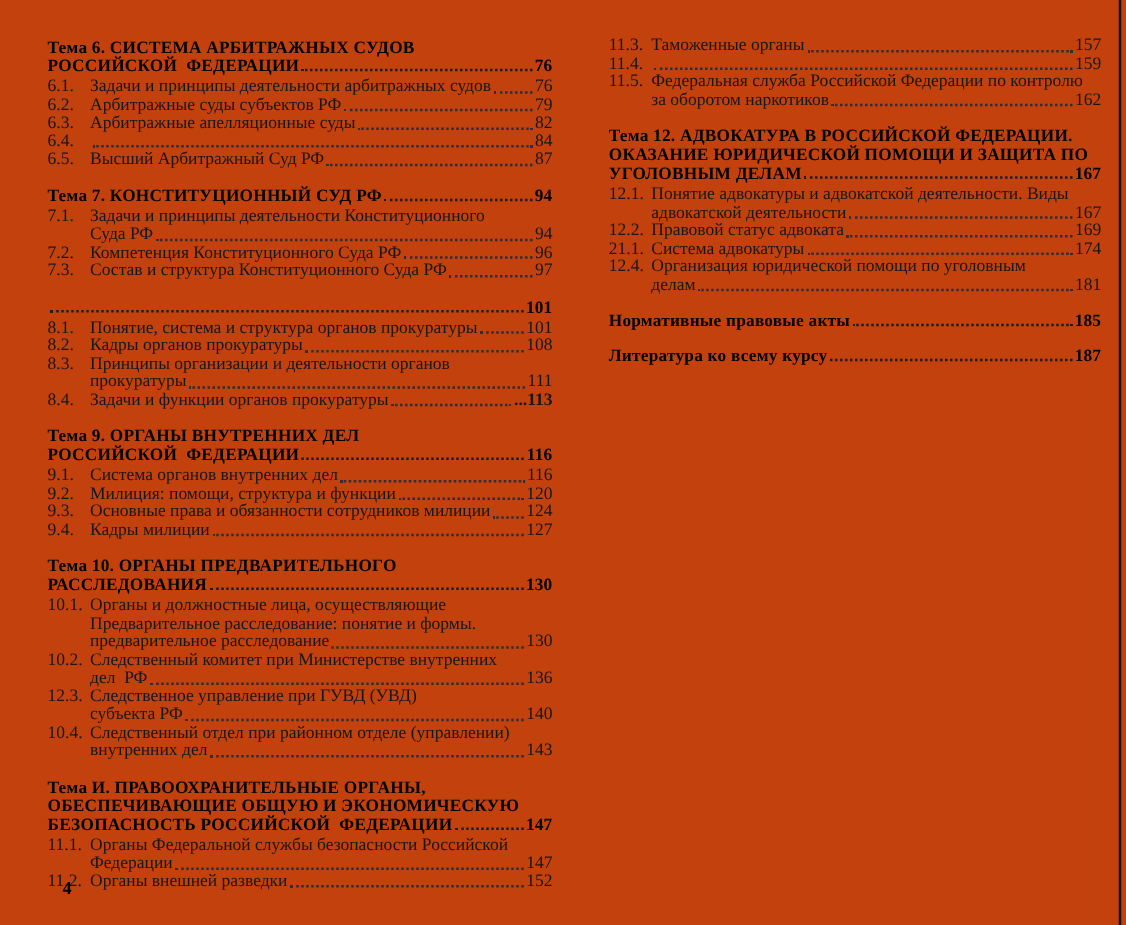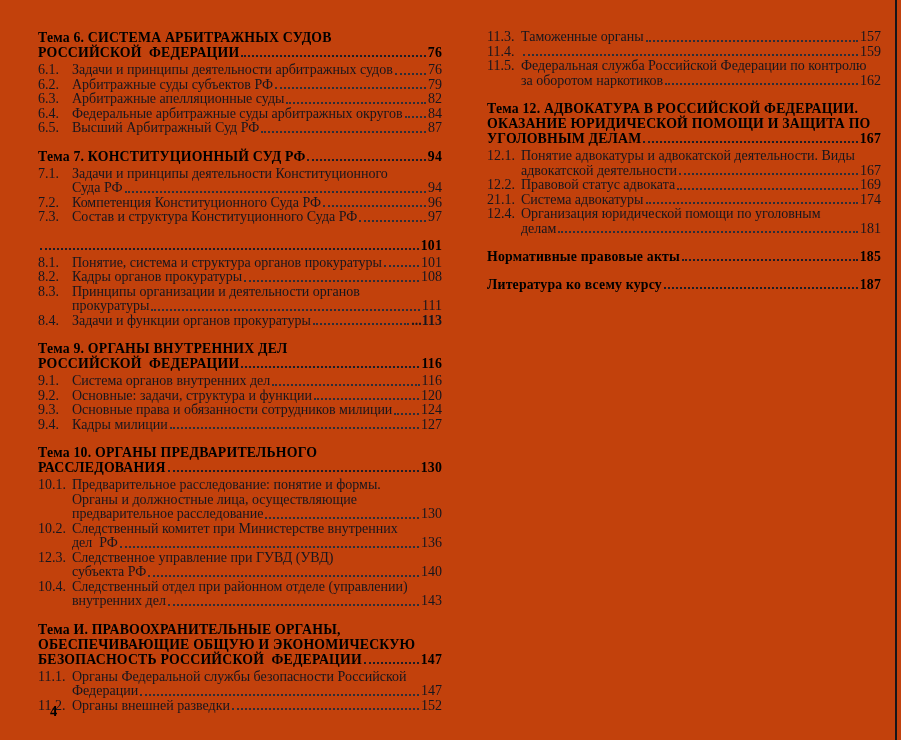--- a/index.html
+++ b/index.html
@@ -93,7 +93,6 @@
           <span class="num">6.4.</span>
           <div class="content">
             <div class="row">
-              <span class="t">Федеральные арбитражные суды арбитражных округов</span>
               <span class="leader"></span>
               <span class="page-num-cell">84</span>
             </div>

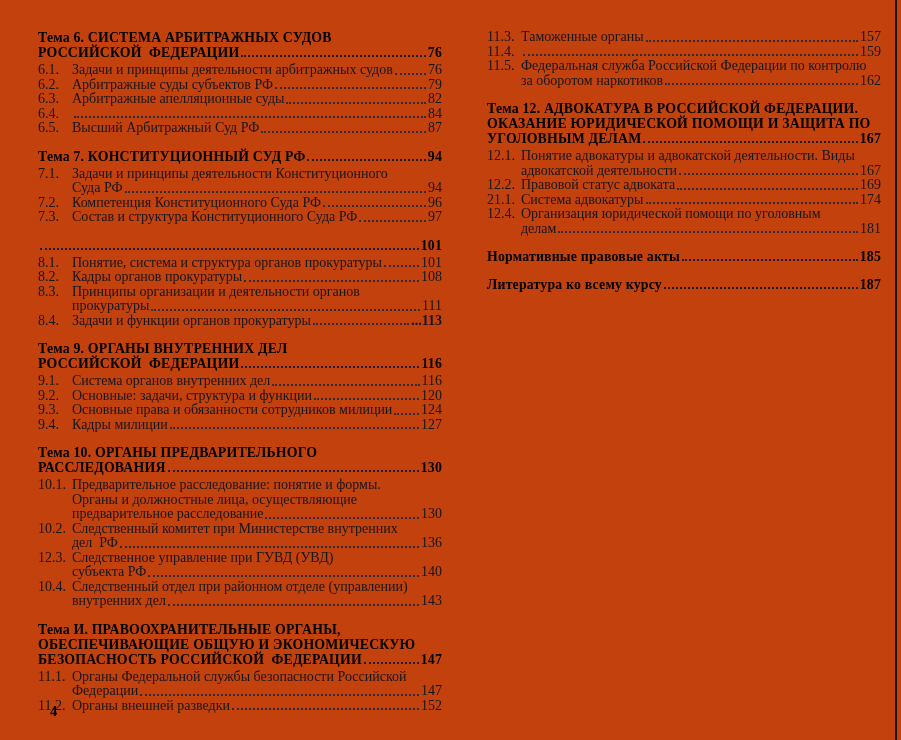--- a/index.html
+++ b/index.html
@@ -221,7 +221,7 @@
           <span class="num">9.2.</span>
           <div class="content">
             <div class="row">
-              <span class="t">Основные: задачи, структура и функции</span>
+              <span class="t">Милиция: помощи, структура и функции</span>
               <span class="leader"></span>
               <span class="page-num-cell">120</span>
             </div>

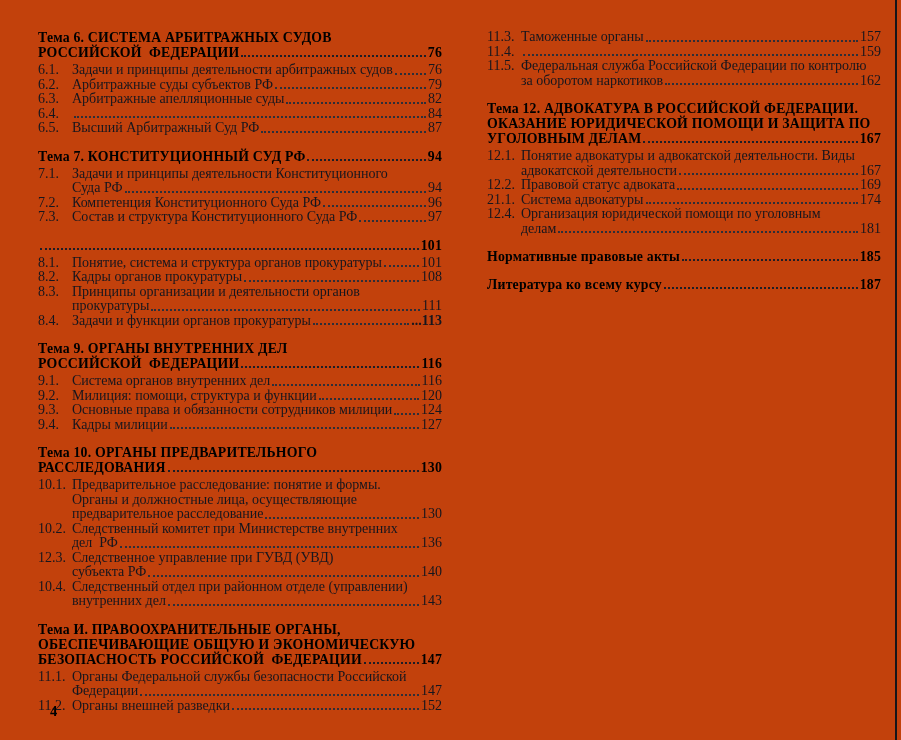--- a/index.html
+++ b/index.html
@@ -260,8 +260,8 @@
         <div class="item">
           <span class="num">10.1.</span>
           <div class="content">
+            <div class="cline">Органы и должностные лица, осуществляющие</div>
             <div class="cline">Предварительное расследование: понятие и формы.</div>
-            <div class="cline">Органы и должностные лица, осуществляющие</div>
             <div class="row">
               <span class="t">предварительное расследование</span>
               <span class="leader"></span>

